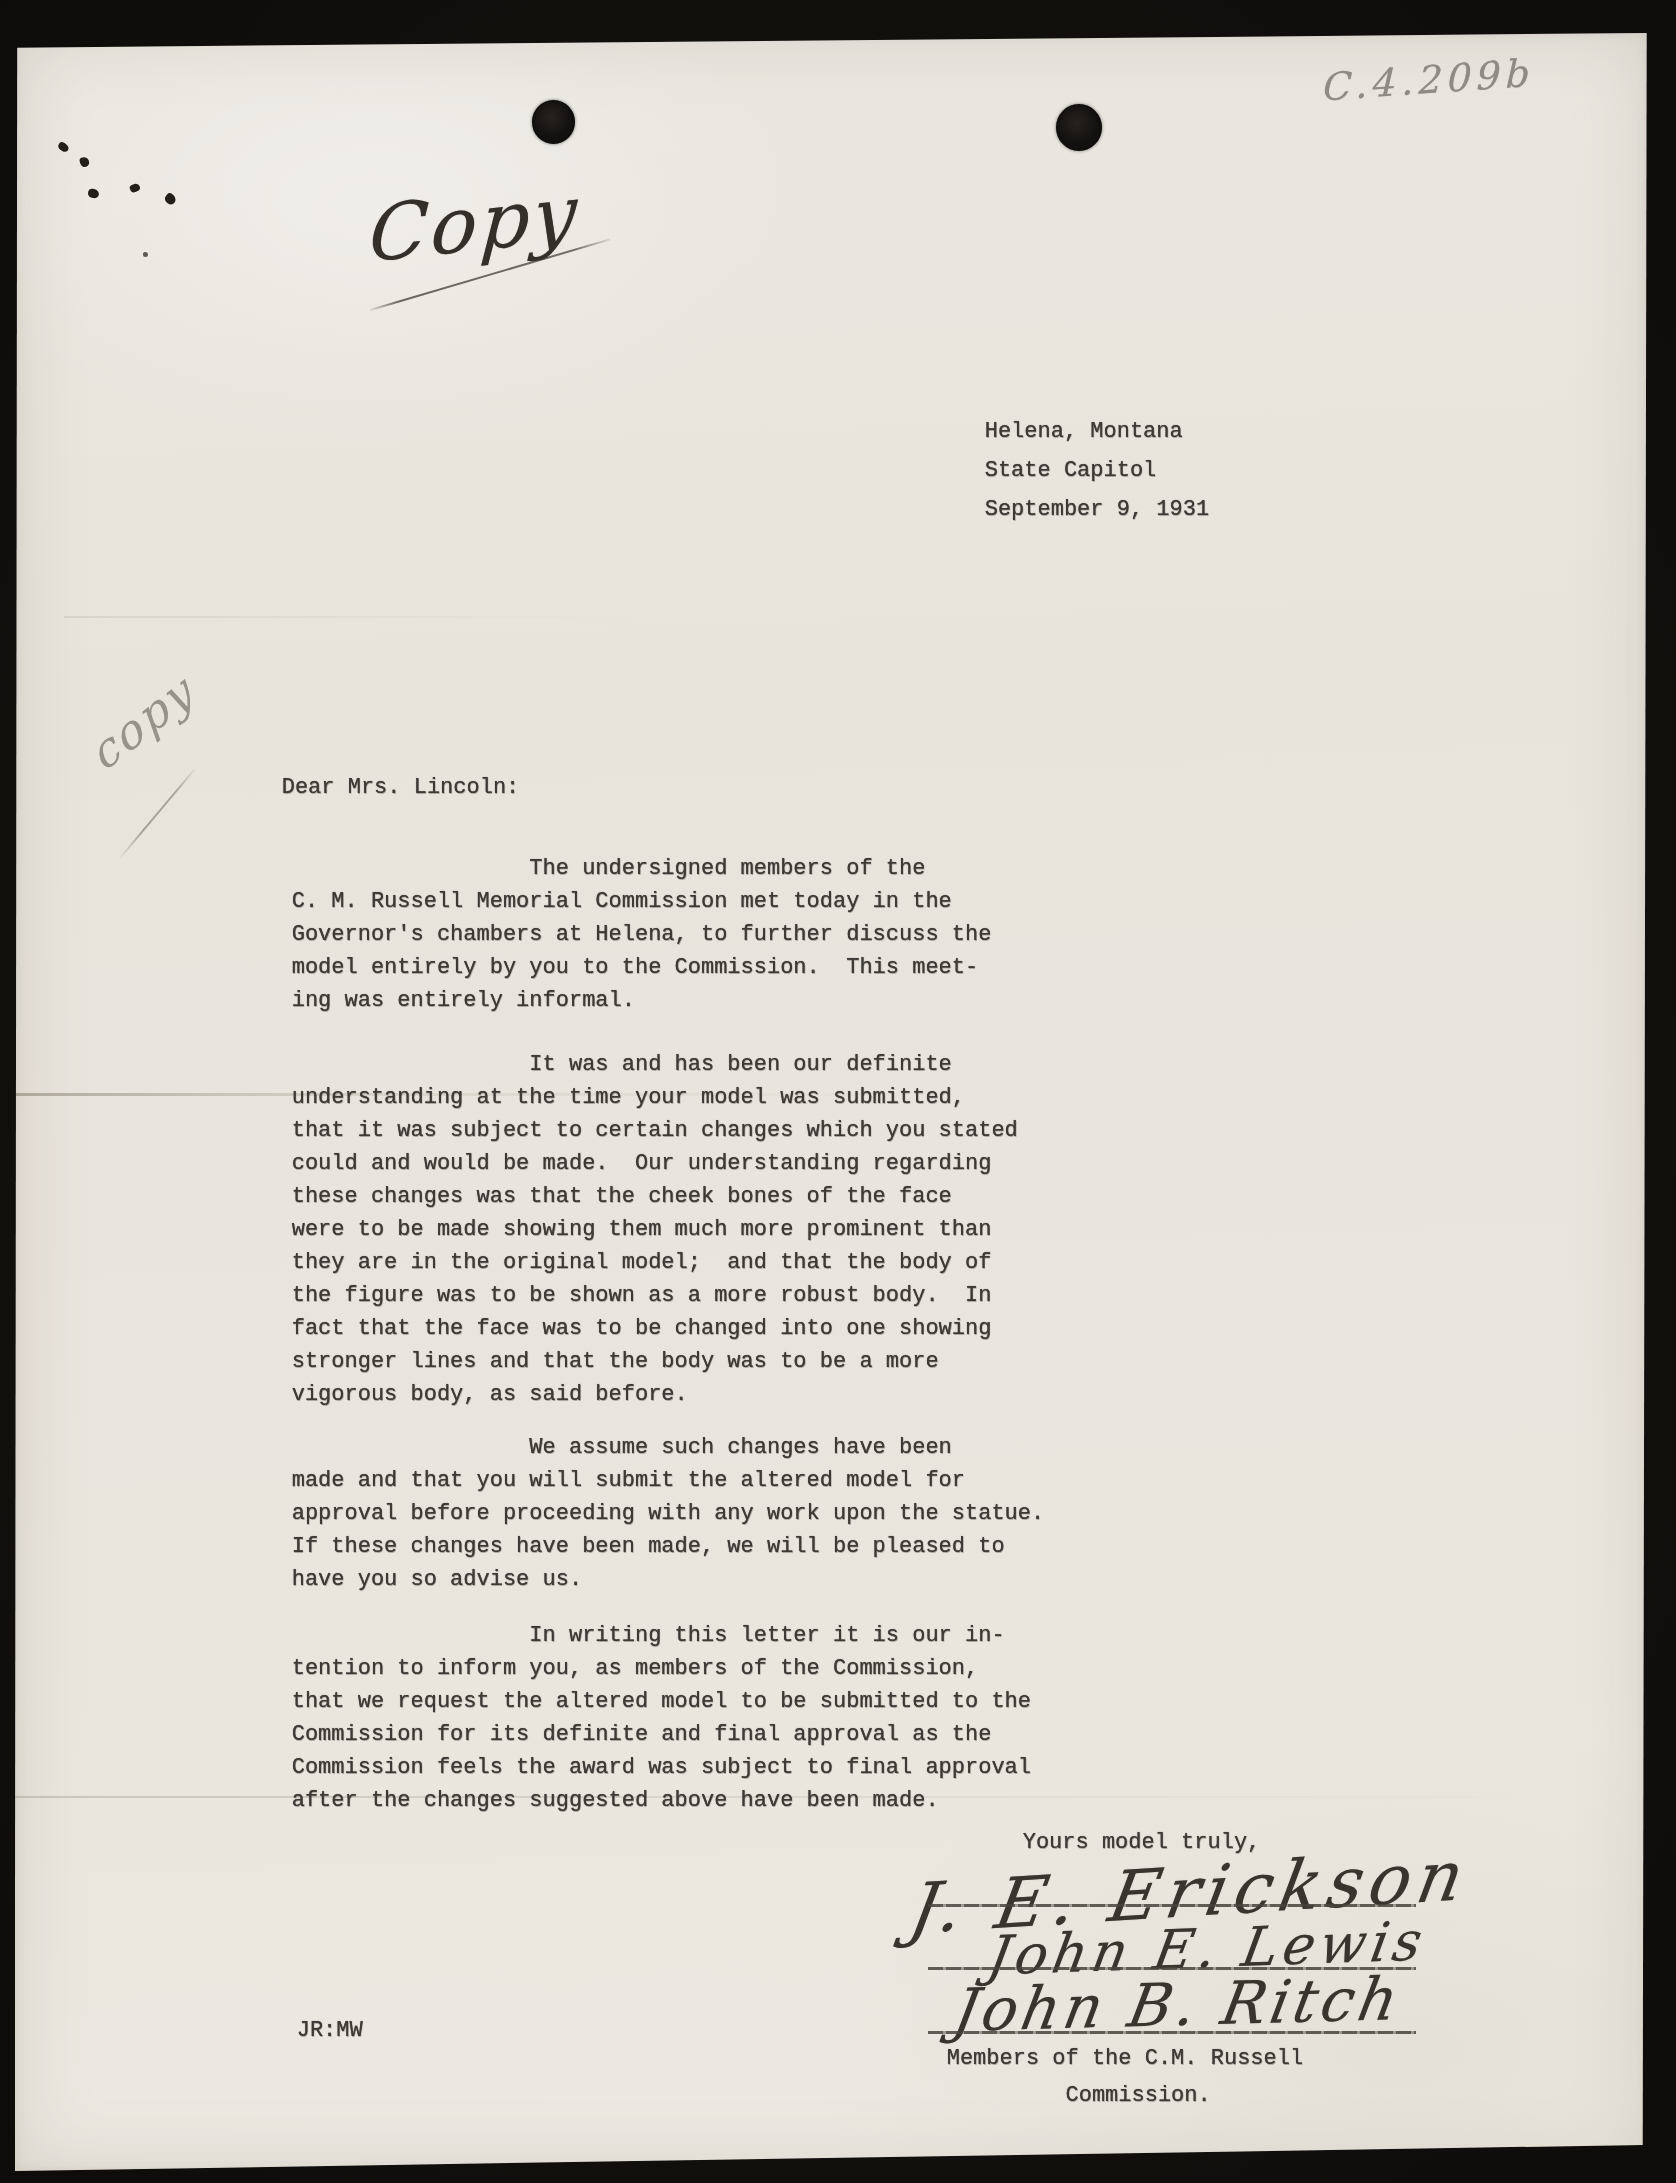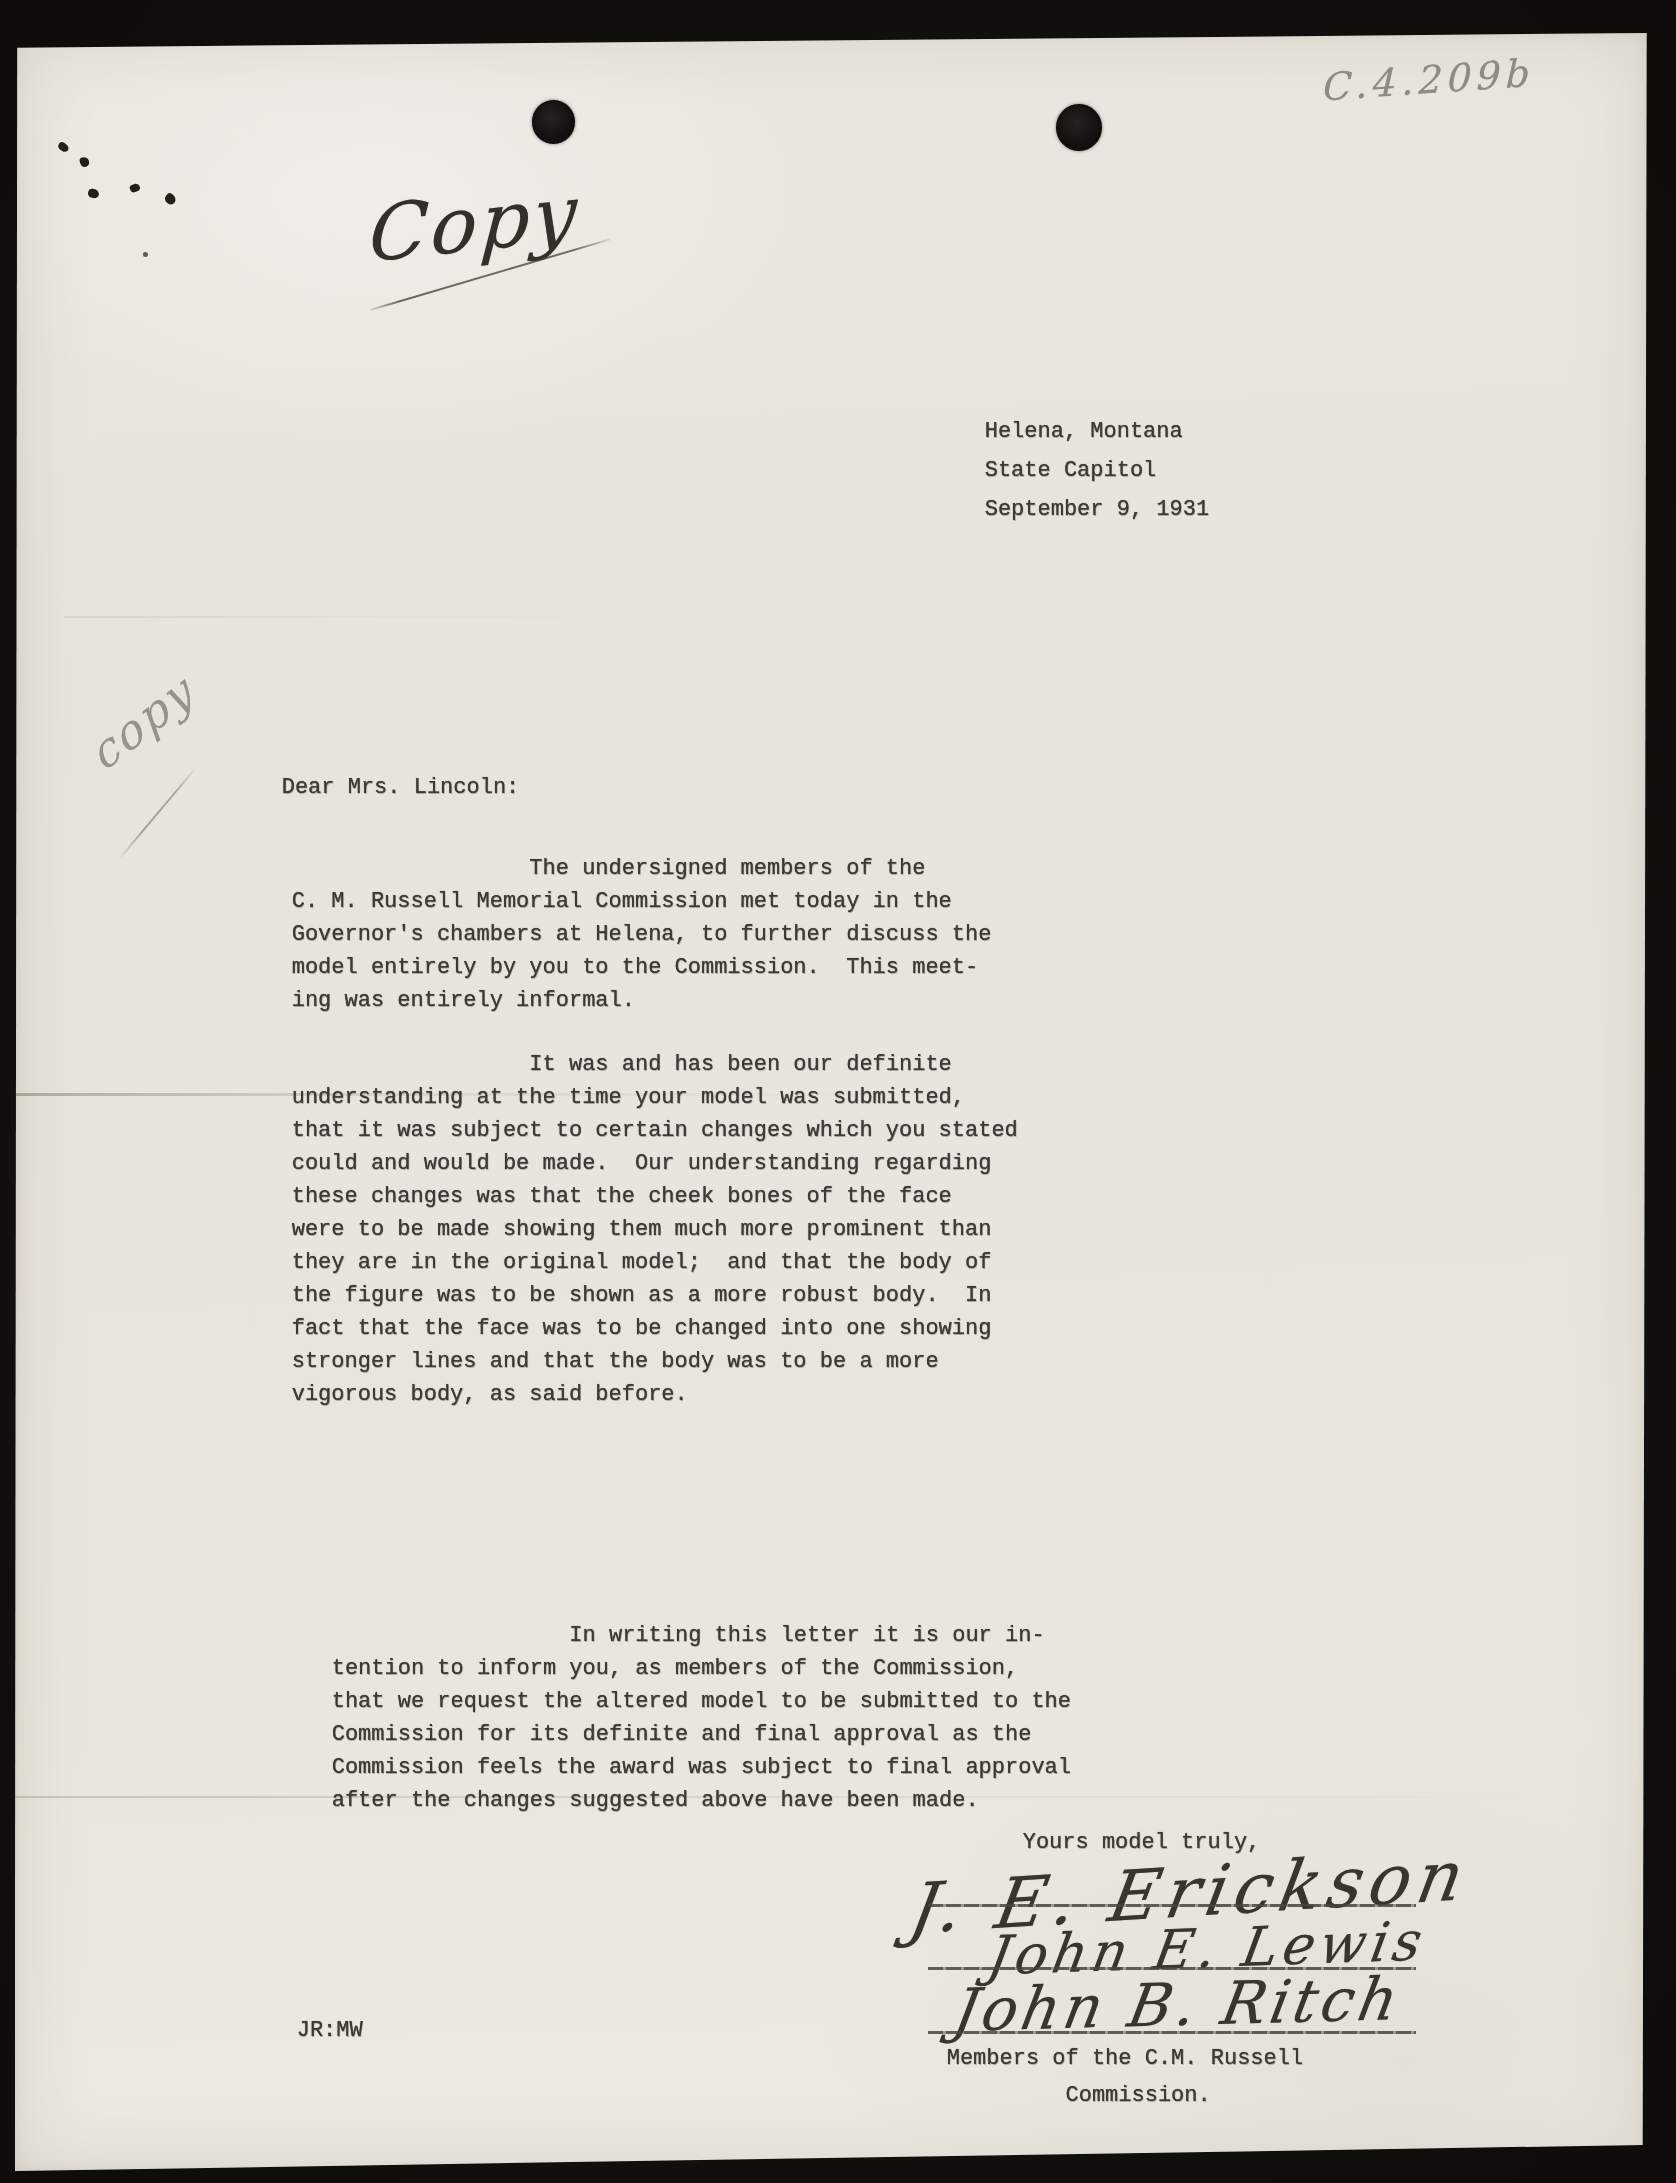--- a/index.html
+++ b/index.html
@@ -127,6 +127,11 @@
 fact that the face was to be changed into one showing
 stronger lines and that the body was to be a more
 vigorous body, as said before.</div>
+  <div class="typed" style="left:277px;top:1398px;">                  We assume such changes have been
+made and that you will submit the altered model for
+approval before proceeding with any work upon the statue.
+If these changes have been made, we will be pleased to
+have you so advise us.</div>
   <div class="typed" style="left:277px;top:1586px;margin-left:40px;">                  In writing this letter it is our in-
 tention to inform you, as members of the Commission,
 that we request the altered model to be submitted to the

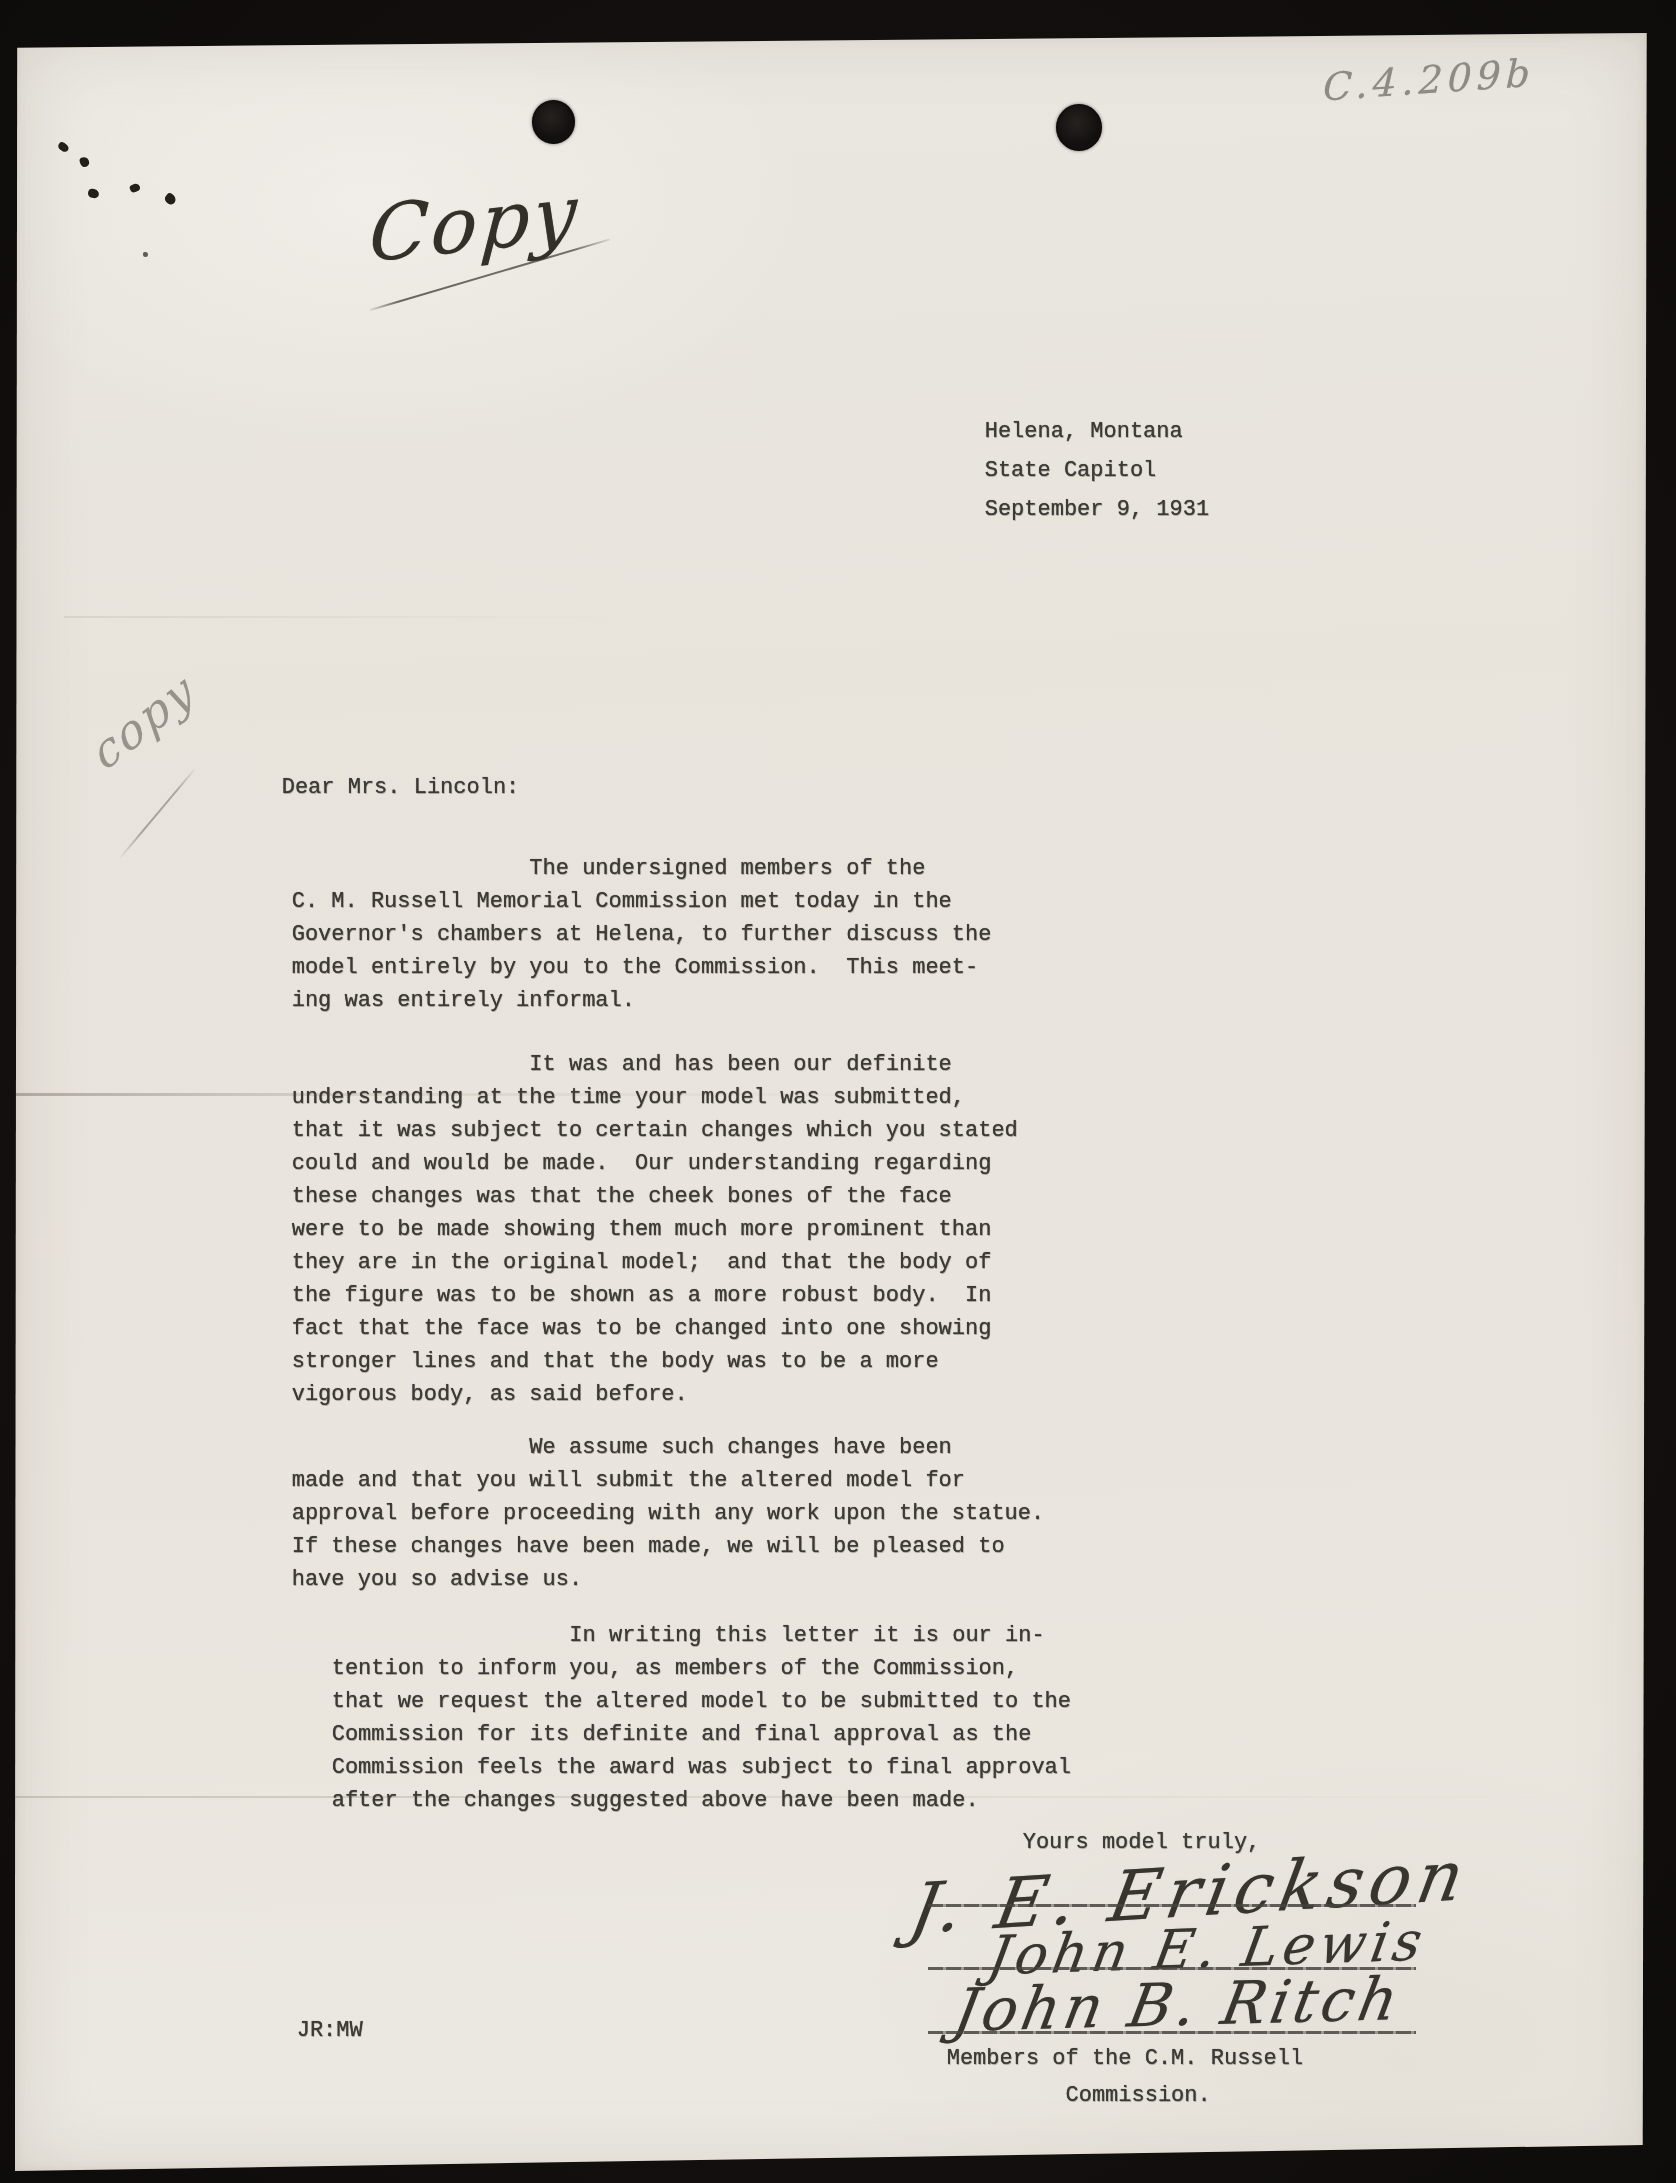--- a/index.html
+++ b/index.html
@@ -132,7 +132,7 @@
 approval before proceeding with any work upon the statue.
 If these changes have been made, we will be pleased to
 have you so advise us.</div>
-  <div class="typed" style="left:277px;top:1586px;margin-left:40px;">                  In writing this letter it is our in-
+  <div class="typed" style="left:277px;top:1586px;">                  In writing this letter it is our in-
 tention to inform you, as members of the Commission,
 that we request the altered model to be submitted to the
 Commission for its definite and final approval as the

